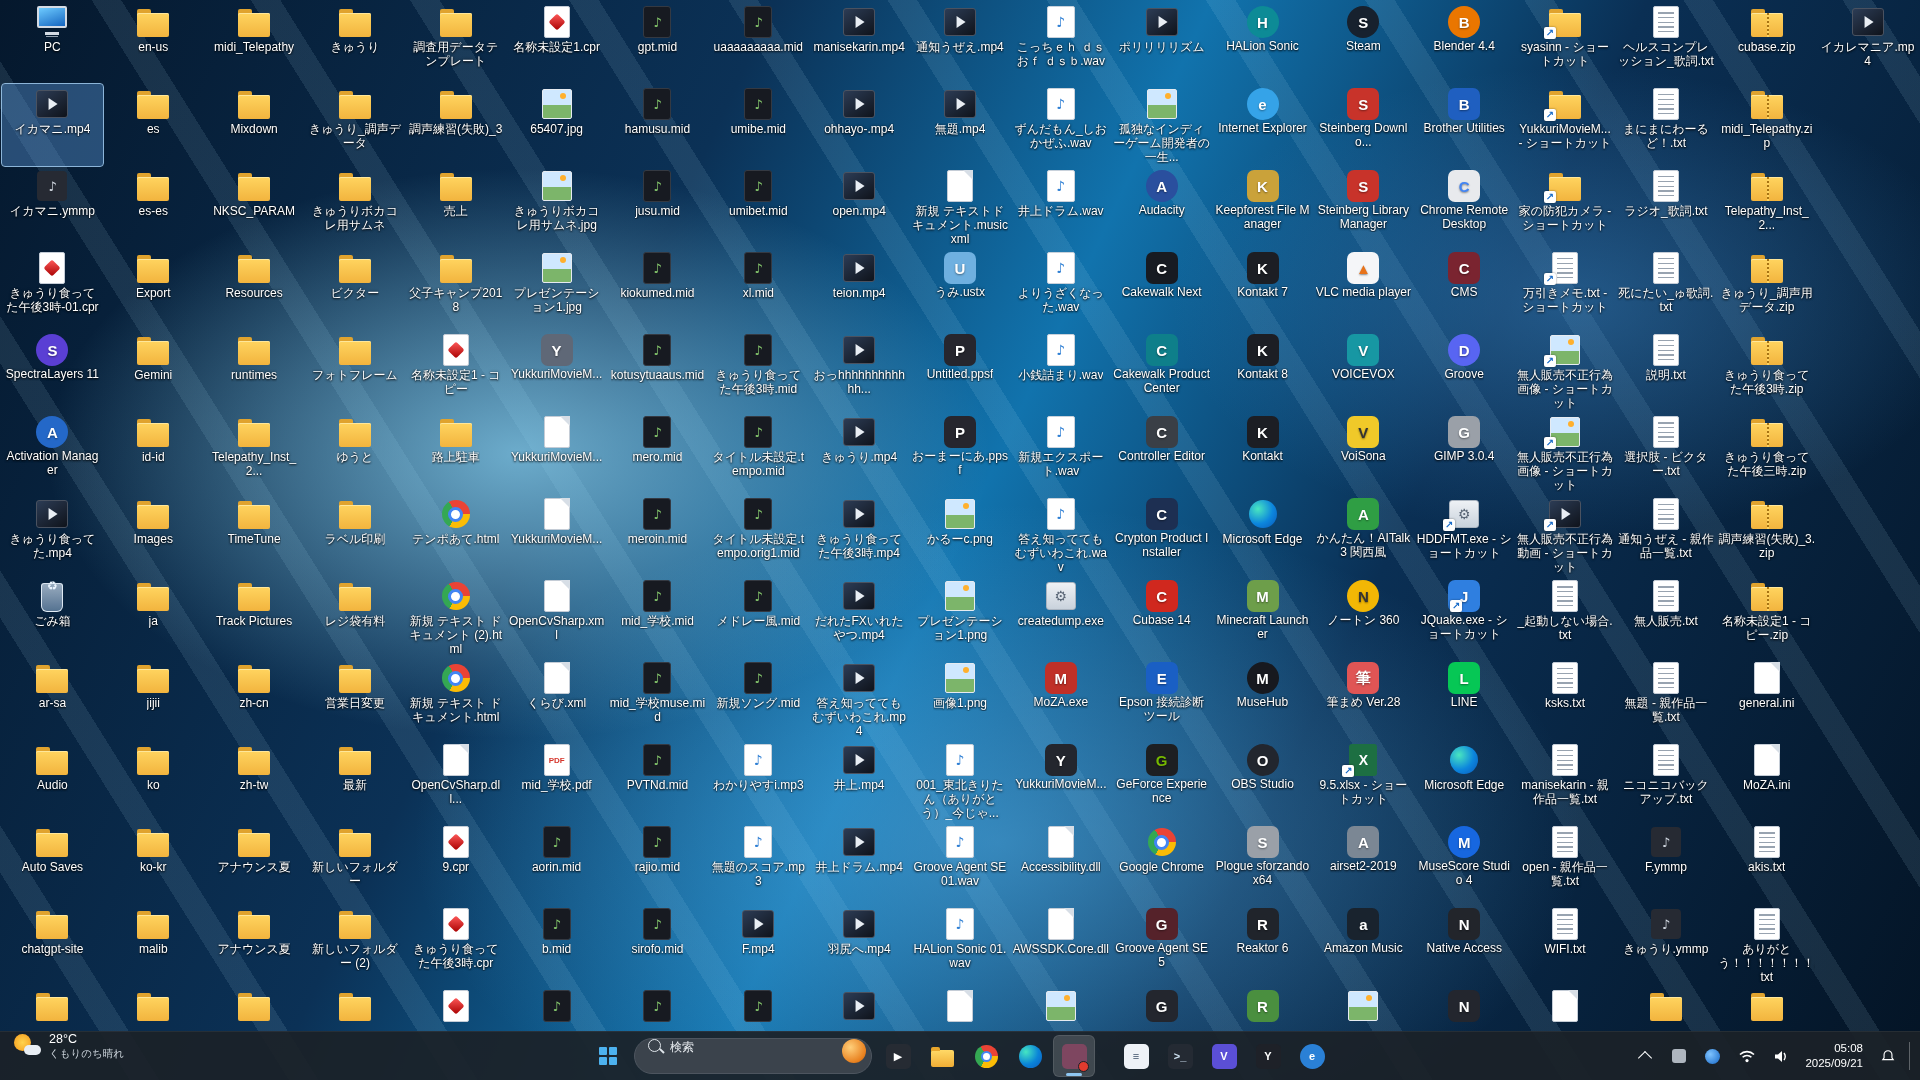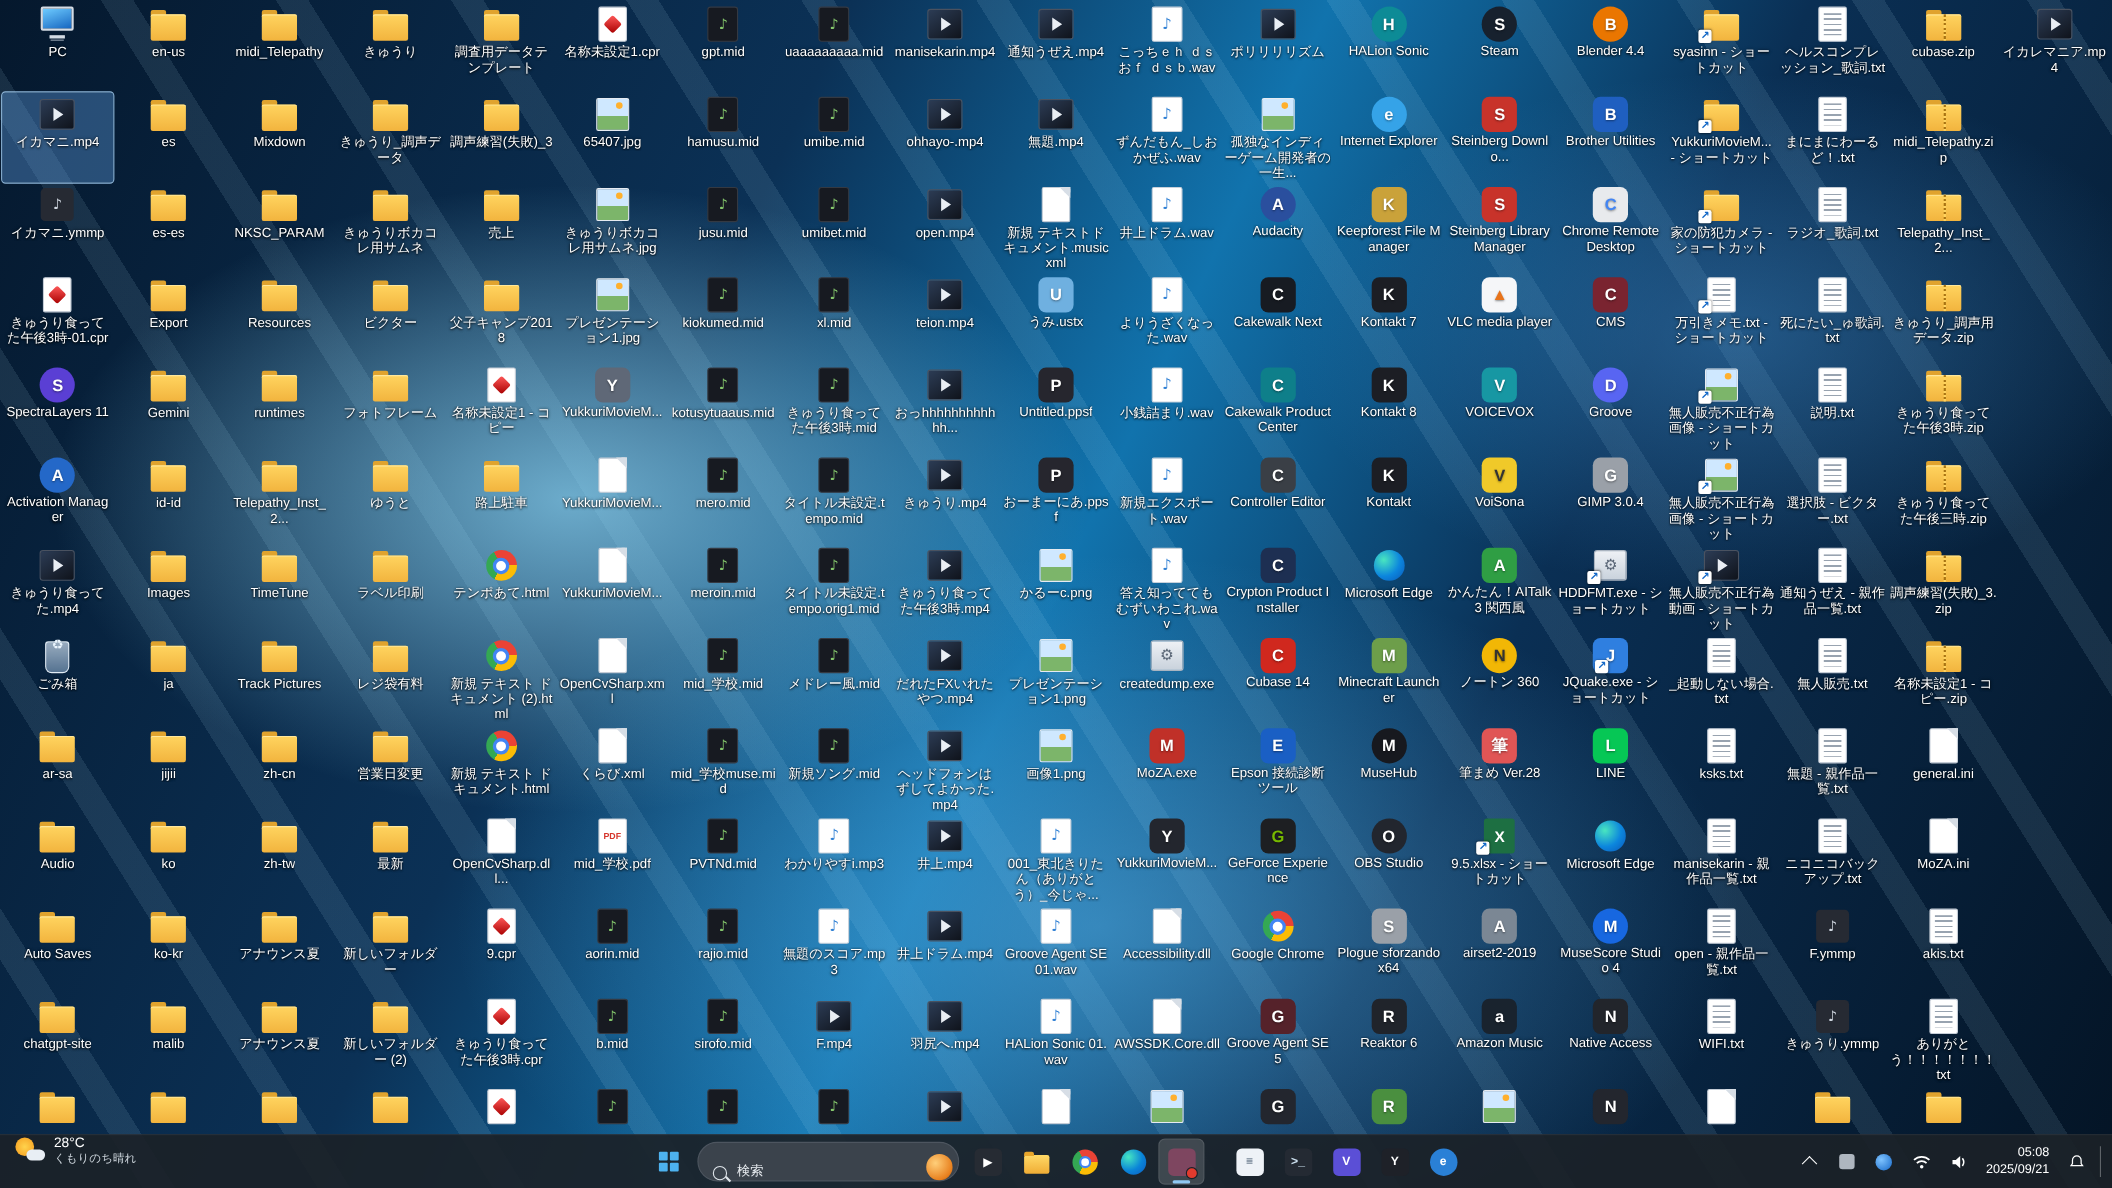--- a/index.html
+++ b/index.html
@@ -596,7 +596,7 @@
     </div>
     <div class="cell">
       <div class="ic t-video"></div>
-      <div class="lbl">ヘッドフォンはずしてよかった.mp4</div>
+      <div class="lbl">答え知っててもむずいわこれ.mp4</div>
     </div>
     <div class="cell">
       <div class="ic t-video"></div>

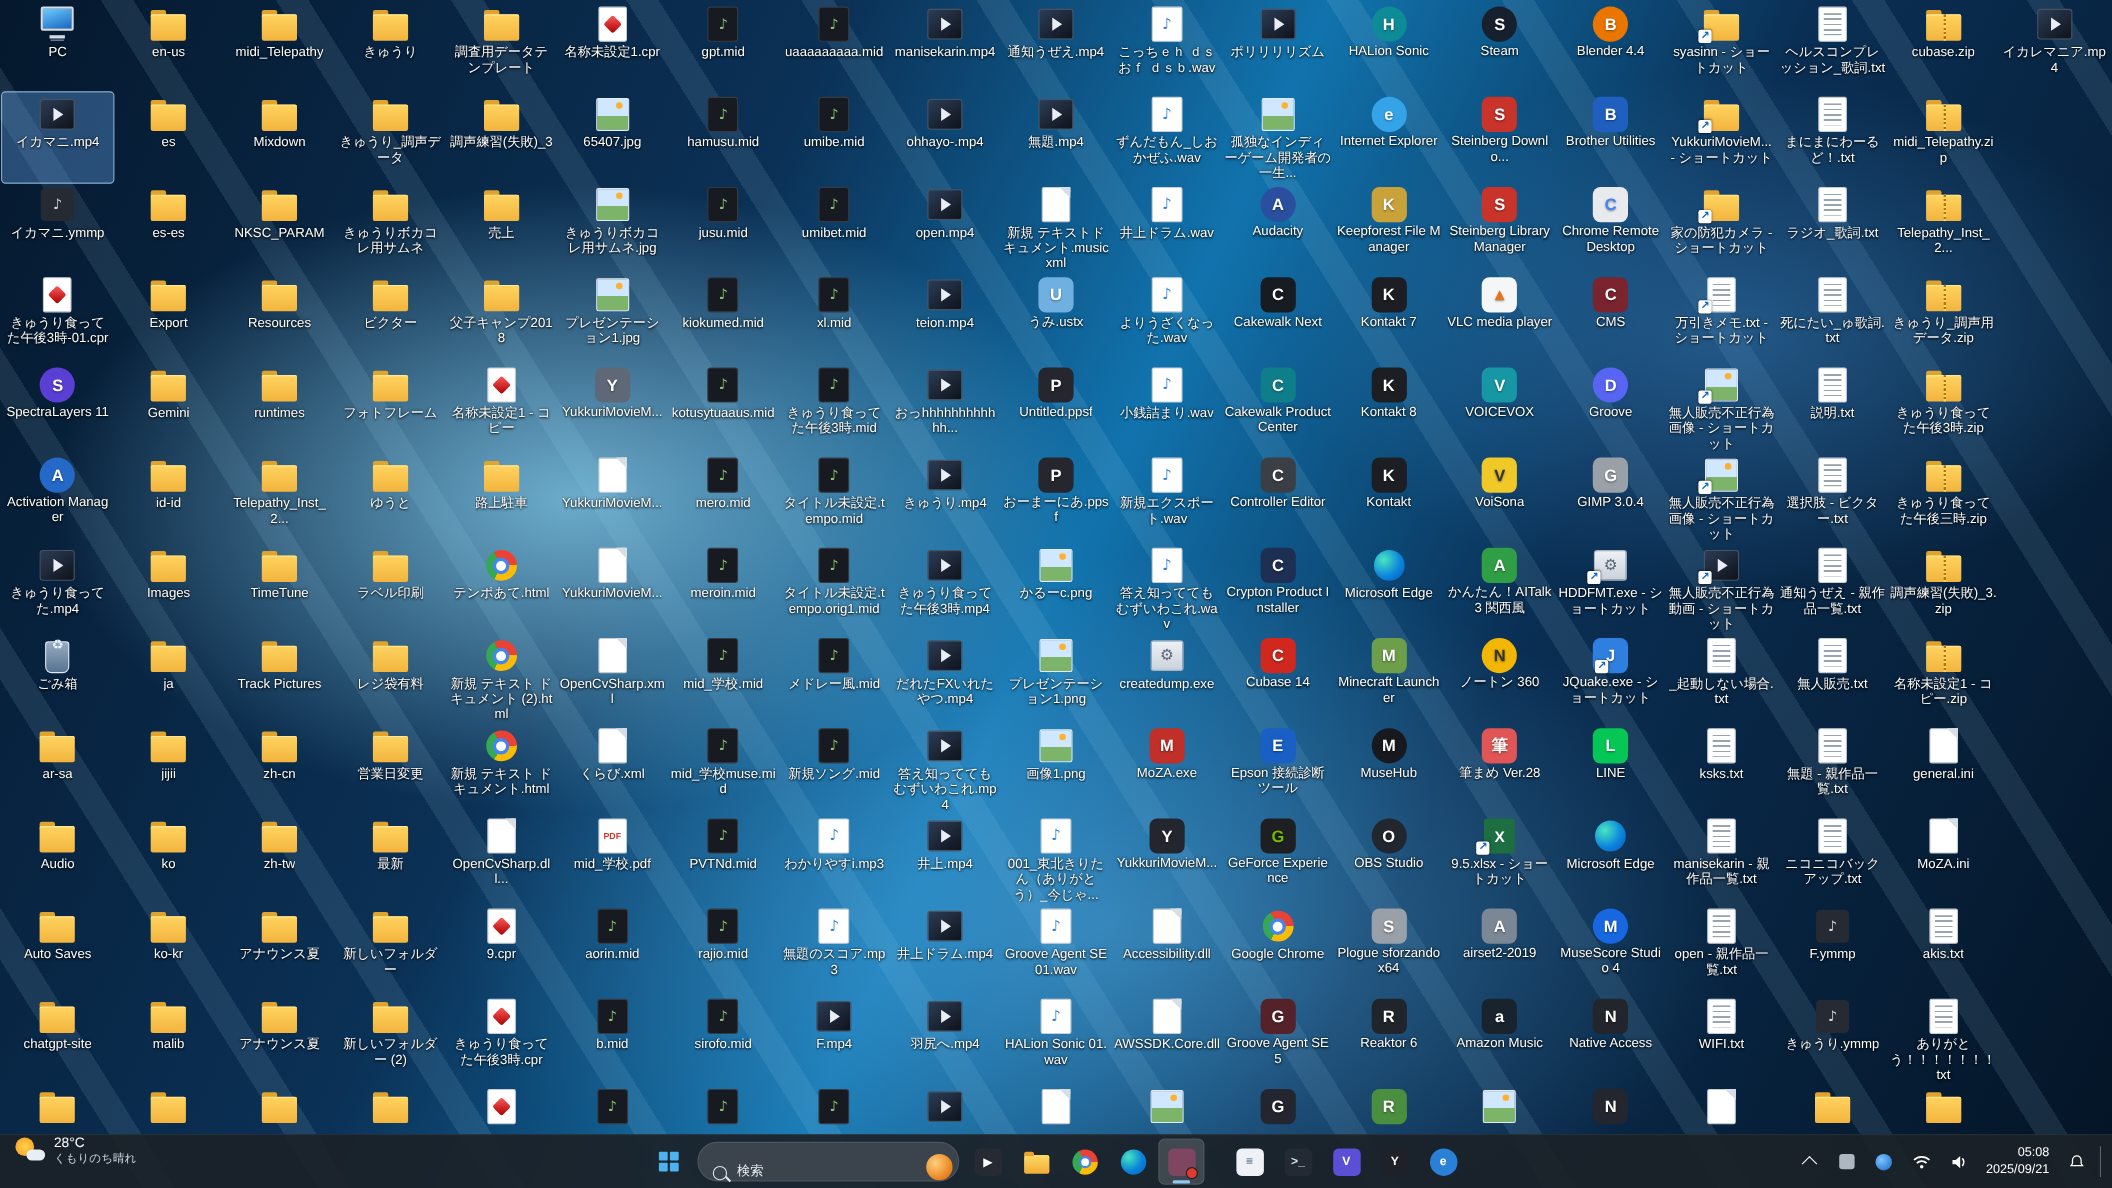--- a/index.html
+++ b/index.html
@@ -104,7 +104,7 @@
   .start{width:42px;height:42px;display:flex;align-items:center;justify-content:center;background:none;border:none;border-radius:6px;cursor:default}
   .win{display:grid;grid-template-columns:8px 8px;grid-template-rows:8px 8px;gap:1.6px}
   .win i{background:#4db2ef;border-radius:1px}
-  .searchbox{display:flex;align-items:flex-end;gap:9px;background:#3b434c;border:1px solid #4d555f;
+  .searchbox{display:flex;align-items:flex-start;gap:9px;background:#3b434c;border:1px solid #4d555f;
              border-radius:18px;height:34px;width:218px;padding:0 5px 0 13px;color:#e9edf1}
   .mag{width:11px;height:11px;border:1.7px solid #e0e6eb;border-radius:50%;position:relative;flex:none}
   .mag::after{content:"";position:absolute;width:6px;height:1.7px;background:#e0e6eb;transform:rotate(45deg);right:-5px;bottom:-1px}

